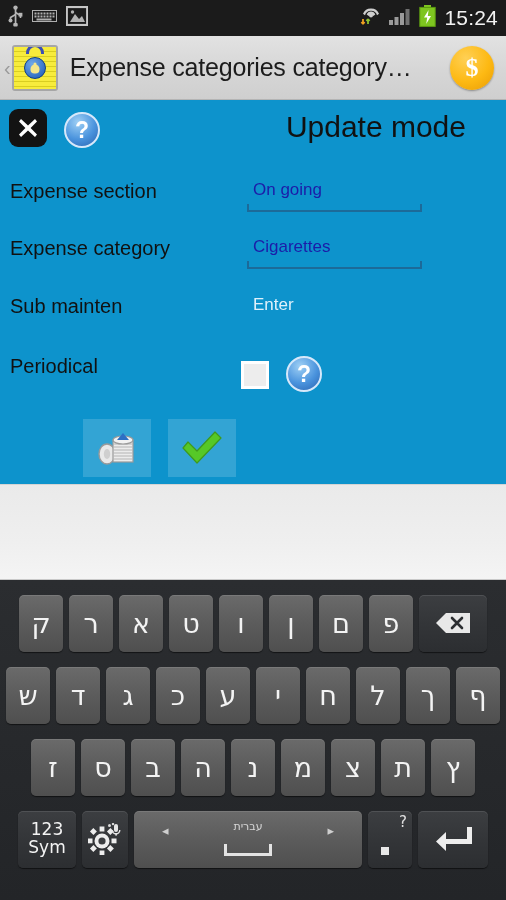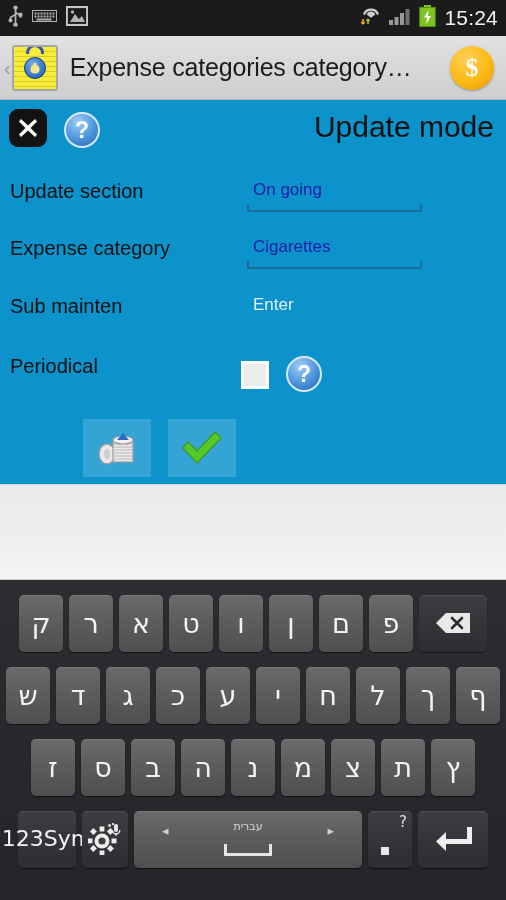--- a/index.html
+++ b/index.html
@@ -92,7 +92,7 @@
     color: #fff; font-size: 23px; font-weight: bold; line-height: 1;
   }
   .mode-title {
-    position: absolute; right: 12px; top: 10px;
+    position: absolute; right: 40px; top: 10px;
     font-size: 30px; color: #111;
   }
   .row { position: absolute; left: 0; width: 506px; display: flex; align-items: flex-start; }

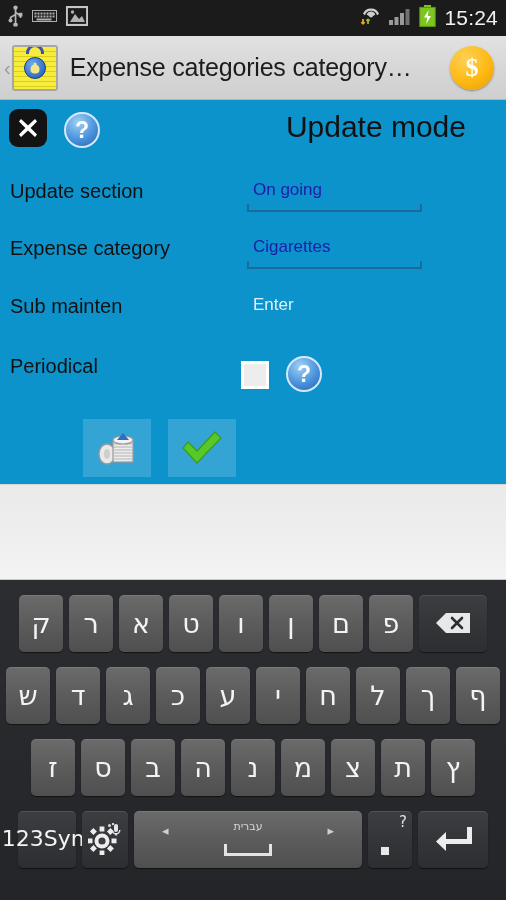--- a/index.html
+++ b/index.html
@@ -276,7 +276,7 @@
     <div class="mode-title">Update mode</div>
 
     <div class="row" style="top:80px;">
-      <div class="label">Update section</div>
+      <div class="label">Expense section</div>
       <div class="field">
         <div class="val">On going</div>
         <div class="rule"></div>

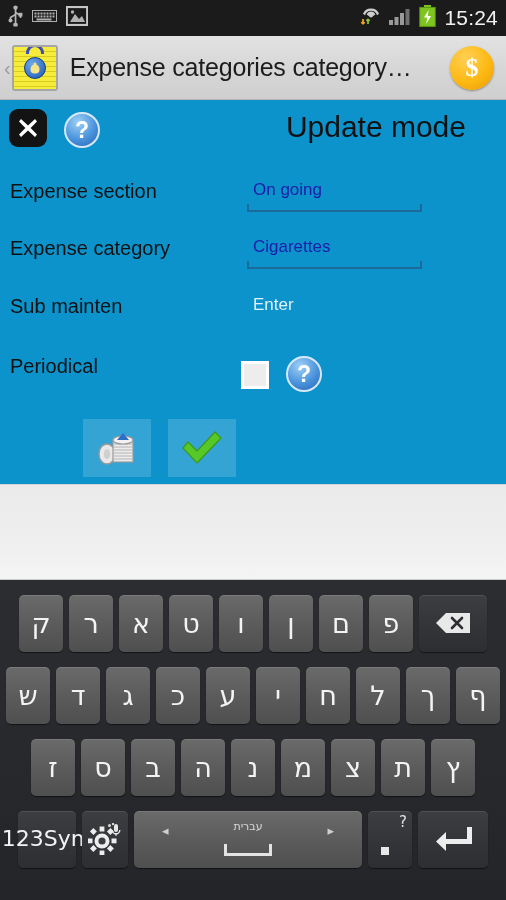--- a/index.html
+++ b/index.html
@@ -154,7 +154,7 @@
     background: linear-gradient(to bottom, #3c3e41 0%, #333538 52%, #2c2e31 100%);
   }
   .key.bk { width: 68px; }
-  .key.fn { width: 58px; font-size: 22px; line-height: 1.05; text-align: center; }
+  .key.fn { width: 58px; font-size: 17px; line-height: 1.05; text-align: center; flex-direction: column; }
   .key.space { width: 228px; position: relative; }
   .key.punc { width: 44px; position: relative; }
   .key.ent { width: 70px; }

